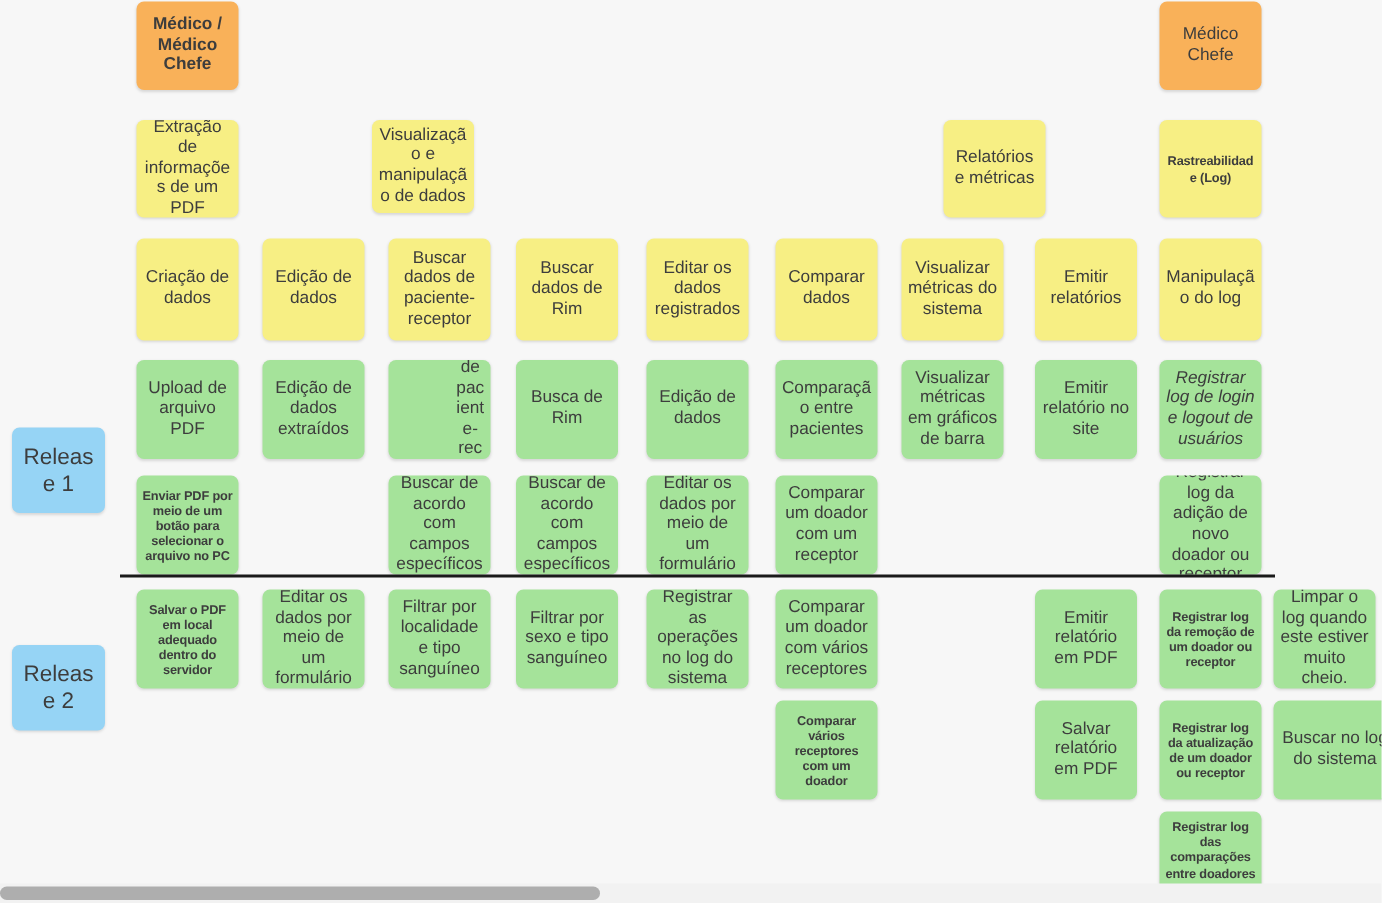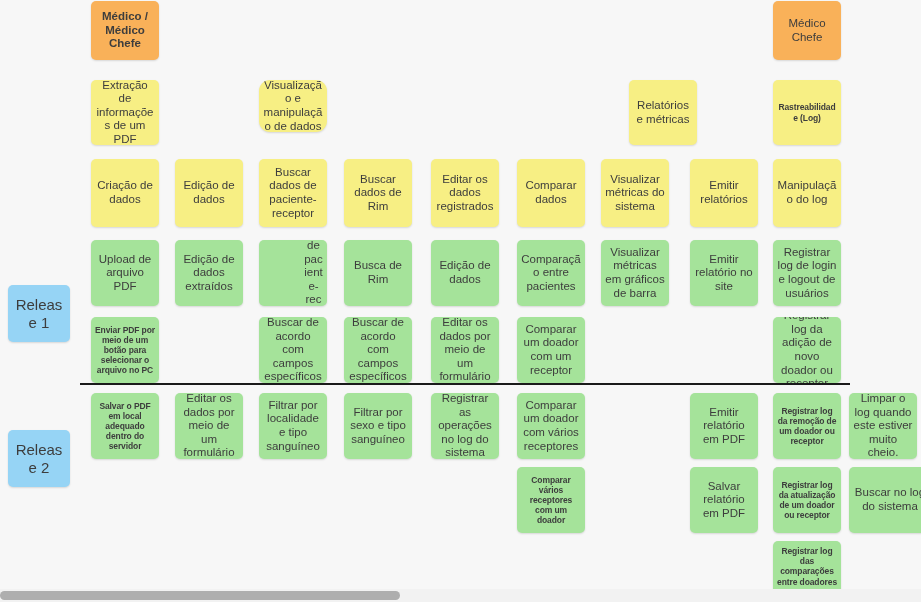--- a/index.html
+++ b/index.html
@@ -75,7 +75,7 @@
       <div class="card c-yellow fs-normal" style="left: 91px; top: 80px; width: 68px; height: 65px;">
         <span>Extração de informações de um PDF</span>
       </div>
-      <div class="card c-yellow fs-normal" style="left: 259px; top: 80px; width: 68px; height: 52px; border-radius: 11px;">
+      <div class="card c-yellow fs-normal" style="left: 248px; top: 80px; width: 68px; height: 62px;">
         <span>Visualização e manipulação de dados</span>
       </div>
       <div class="card c-yellow fs-normal" style="left: 629px; top: 80px; width: 68px; height: 65px;">

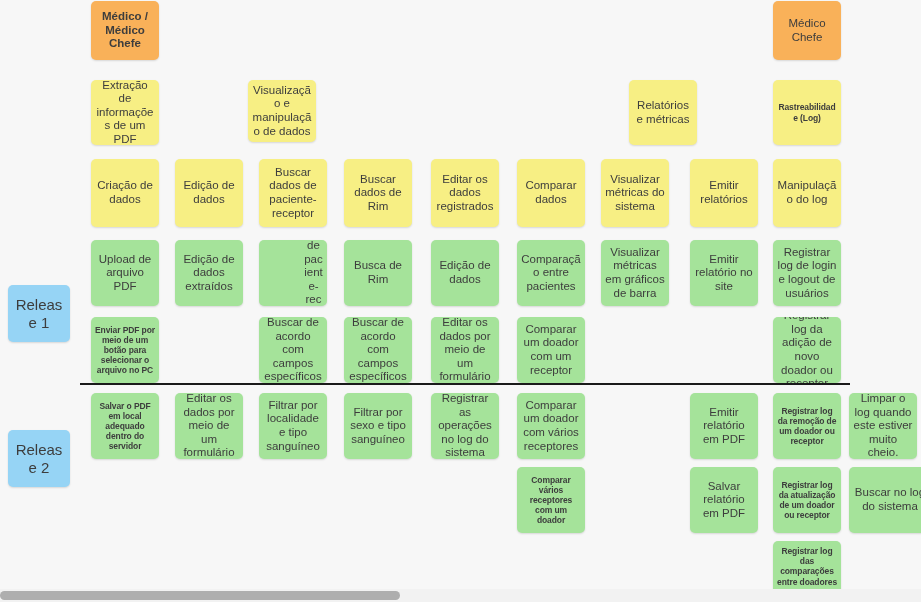--- a/index.html
+++ b/index.html
@@ -135,7 +135,7 @@
       <div class="card c-green fs-normal" style="left: 690px; top: 240px; width: 68px; height: 66px;">
         <span>Emitir relatório no site</span>
       </div>
-      <div class="card c-green fs-normal" style="left: 773px; top: 240px; width: 68px; height: 66px;">
+      <div class="card c-green fs-normal" style="left: 773px; top: 240px; width: 68px; height: 66px; font-style: italic;">
         <span>Registrar log de login e logout de usuários</span>
       </div>
       <div class="card c-green fs-small" style="left: 91px; top: 317px; width: 68px; height: 66px;">

